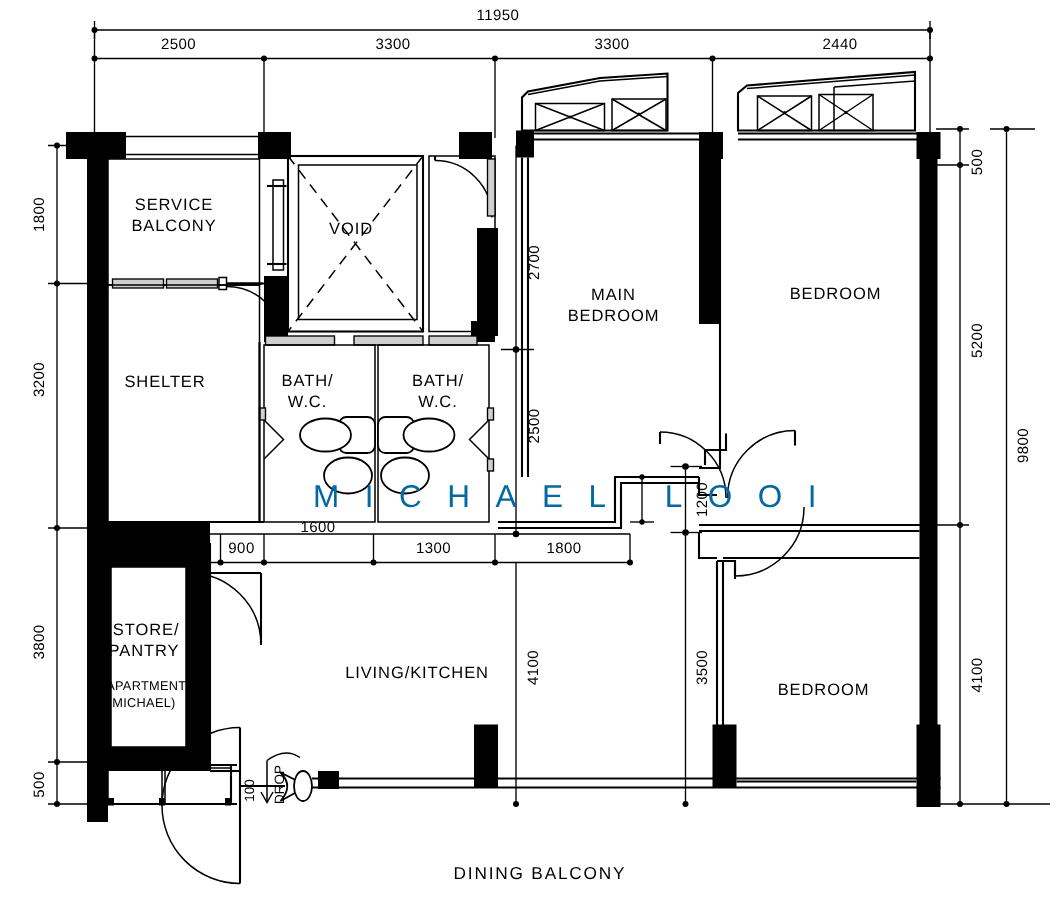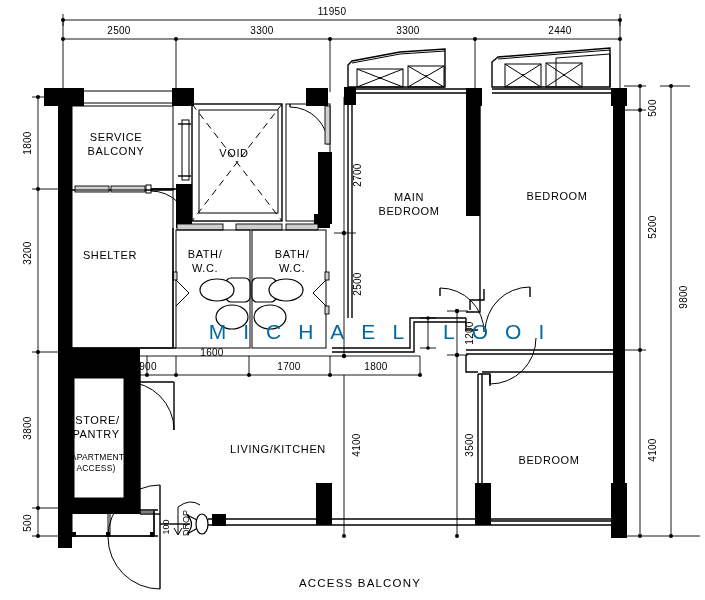--- a/index.html
+++ b/index.html
@@ -455,7 +455,7 @@
   <div class="dim-text vert" style="left:356px; top:445px;">4100</div>
 
   <div class="dim-text" style="left:105px; top:366px;">1425</div>
-  <div class="dim-text" style="left:148px; top:366px;">900</div>
+  <div class="dim-text" style="left:161px; top:366px;">900</div>
   <div class="dim-text" style="left:212px; top:352px;">1600</div>
   <div class="dim-text" style="left:289px; top:366px;">1700</div>
   <div class="dim-text" style="left:376px; top:366px;">1800</div>

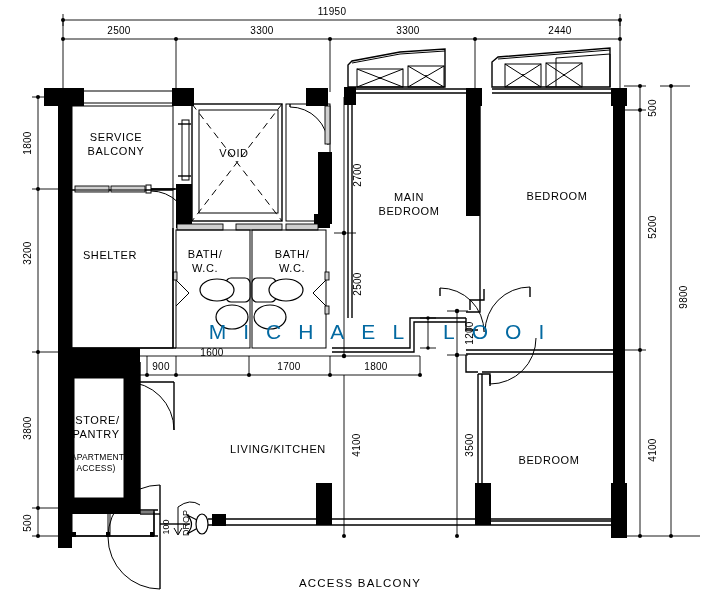--- a/index.html
+++ b/index.html
@@ -457,7 +457,7 @@
   <div class="dim-text" style="left:105px; top:366px;">1425</div>
   <div class="dim-text" style="left:161px; top:366px;">900</div>
   <div class="dim-text" style="left:212px; top:352px;">1600</div>
-  <div class="dim-text" style="left:289px; top:366px;">1700</div>
+  <div class="dim-text" style="left:289px; top:366px;">1300</div>
   <div class="dim-text" style="left:376px; top:366px;">1800</div>
 
   <div class="caption" style="left:360px; top:583px;">ACCESS BALCONY</div>

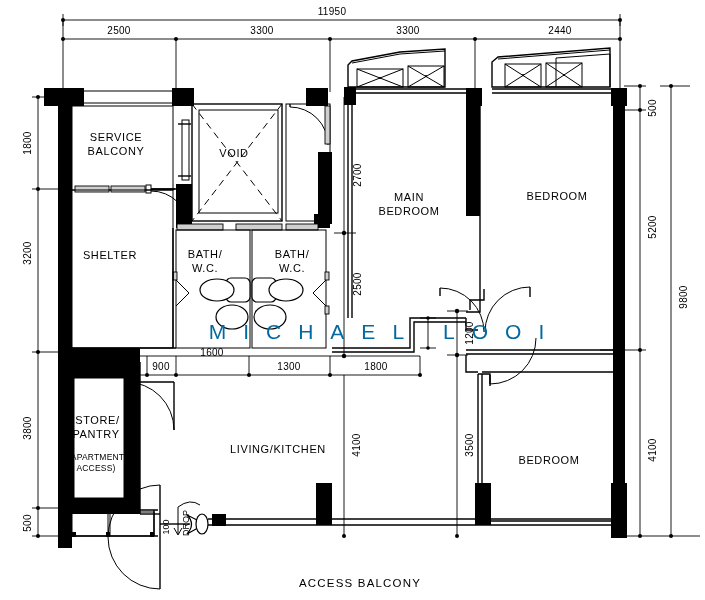--- a/index.html
+++ b/index.html
@@ -427,7 +427,7 @@
   <div class="room-label" style="left:96px; top:427px;text-align:right;">STORE/
 PANTRY</div>
   <div class="room-label small" style="left:96px; top:463px;">(APARTMENT
-ACCESS)</div>
+MICHAEL)</div>
 
   <div class="drop-note" style="left:166px; top:527px; transform:translate(-50%,-50%) rotate(-90deg);">100</div>
   <div class="drop-note" style="left:186px; top:523px; transform:translate(-50%,-50%) rotate(-90deg);">DROP</div>

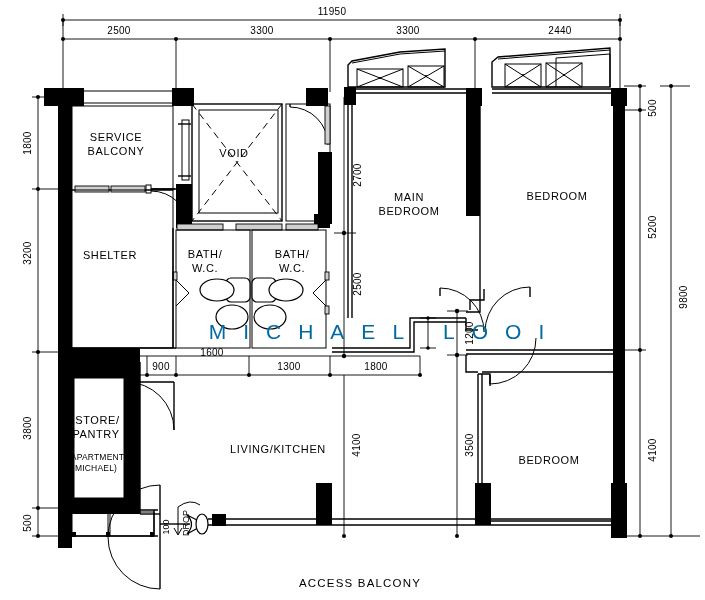--- a/index.html
+++ b/index.html
@@ -460,7 +460,7 @@
   <div class="dim-text" style="left:289px; top:366px;">1300</div>
   <div class="dim-text" style="left:376px; top:366px;">1800</div>
 
-  <div class="caption" style="left:360px; top:583px;">ACCESS BALCONY</div>
+  <div class="caption" style="left:360px; top:583px;">DINING BALCONY</div>
 
 </div>
 

